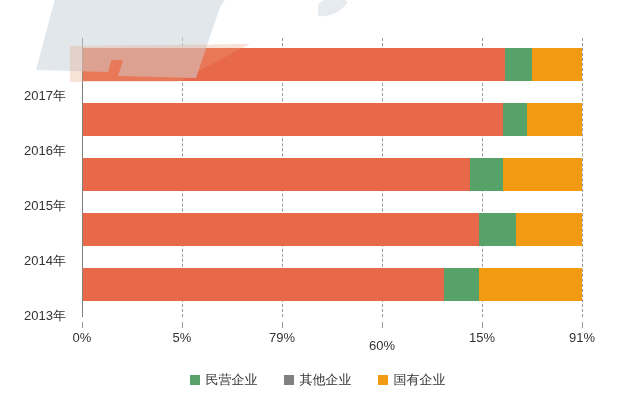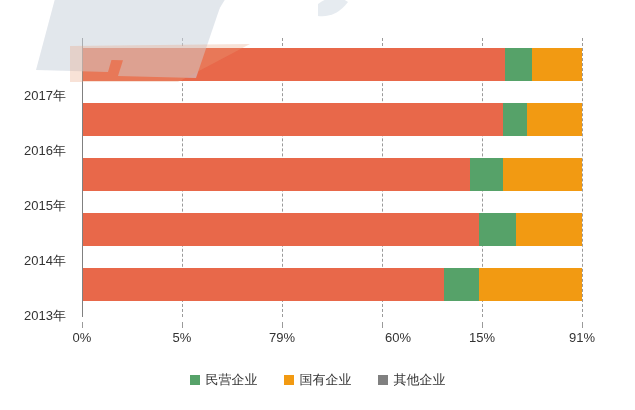--- a/index.html
+++ b/index.html
@@ -206,7 +206,7 @@
       <div class="xtick-mark" style="left: 200px;"></div>
       <div class="xlabel" style="left: 200px;">79%</div>
       <div class="xtick-mark" style="left: 300px;"></div>
-      <div class="xlabel" style="left: 316px;">60%</div>
+      <div class="xlabel" style="left: 300px; margin-top: 8px;">60%</div>
       <div class="xtick-mark" style="left: 400px;"></div>
       <div class="xlabel" style="left: 400px;">15%</div>
       <div class="xtick-mark" style="left: 500px;"></div>

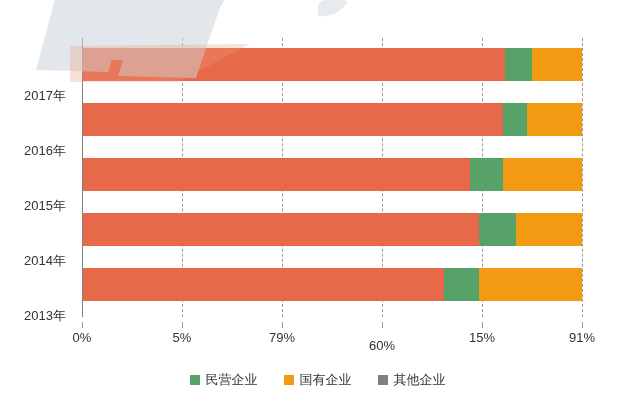--- a/index.html
+++ b/index.html
@@ -219,12 +219,12 @@
         <span class="legend-label">民营企业</span>
       </div>
       <div class="legend-item">
+        <span class="legend-swatch" style="background: rgb(128, 128, 128);"></span>
+        <span class="legend-label">其他企业</span>
+      </div>
+      <div class="legend-item">
         <span class="legend-swatch" style="background: rgb(242, 154, 18);"></span>
         <span class="legend-label">国有企业</span>
-      </div>
-      <div class="legend-item">
-        <span class="legend-swatch" style="background: rgb(128, 128, 128);"></span>
-        <span class="legend-label">其他企业</span>
       </div>
     </div>
 

